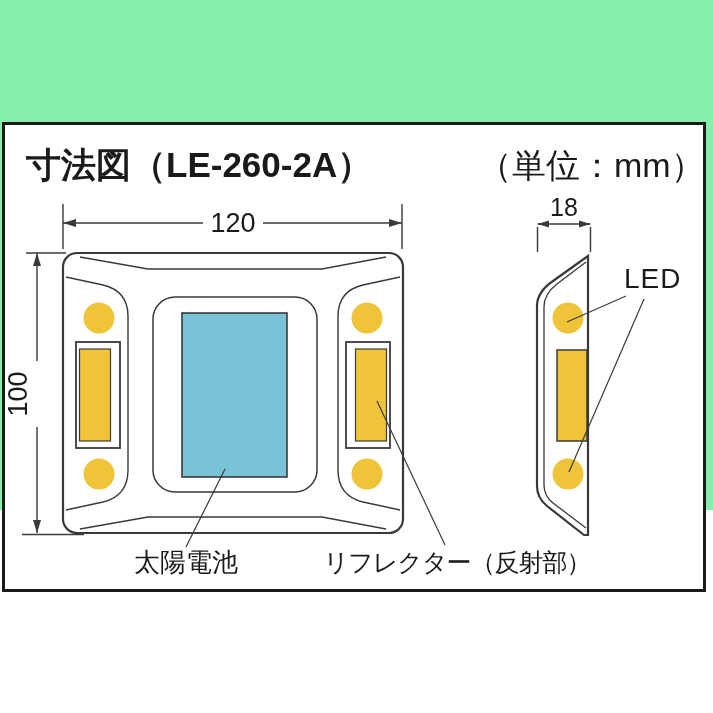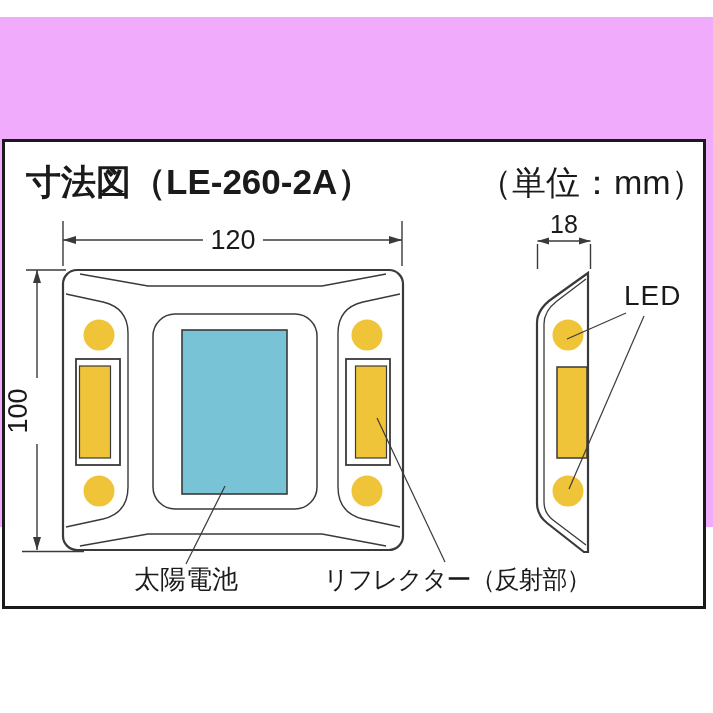--- a/index.html
+++ b/index.html
@@ -14,9 +14,8 @@
     position: relative;
     width: 713px;
     height: 510px;
-    background: #f0abfc;
+    background: #86efac;
     font-family: "Liberation Sans", sans-serif;
-    margin-top: 17px;
   }
   svg text {
     font-family: "Liberation Sans", sans-serif;

